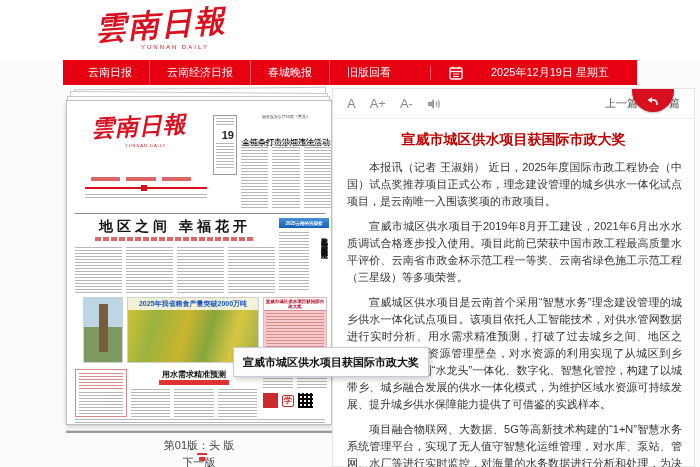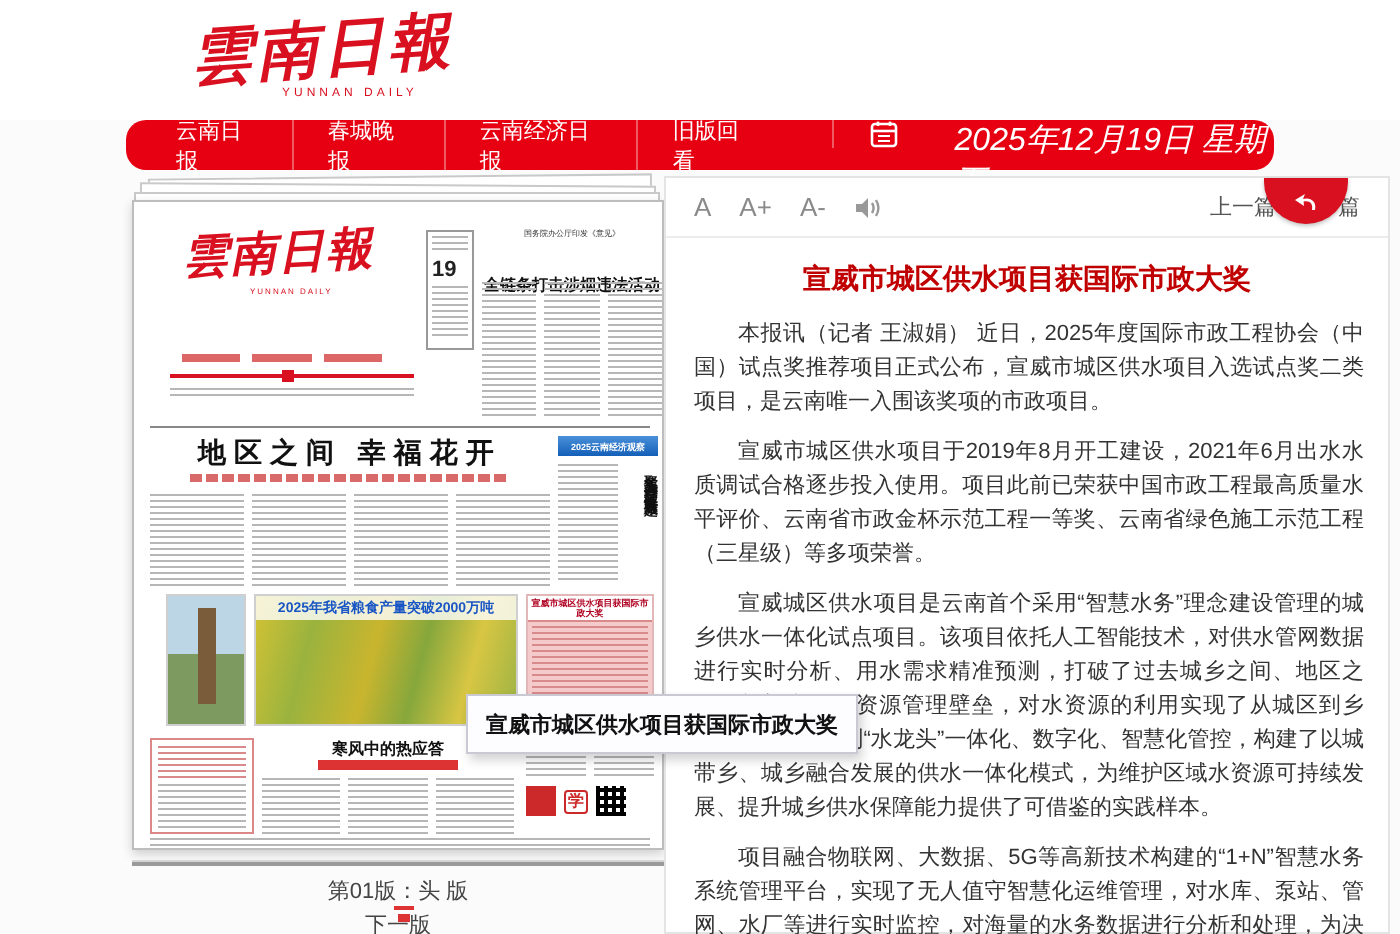--- a/index.html
+++ b/index.html
@@ -16,7 +16,7 @@
 
   
   .main-nav { position:absolute; left:63px; top:60px; width:574px; height:25px; background:#e60012;
-              display:flex; align-items:flex-start; color:#fff; font-size:11px;border-radius:10px; }
+              display:flex; align-items:center; color:#fff; font-size:11px; }
   .nav-item { color:#fff; text-decoration:none; padding:0 17px; height:25px; display:flex; align-items:center;
               border-left:1px solid rgba(255,255,255,.35); cursor:pointer; }
   .nav-item:first-child { border-left:none; margin-left:8px; }

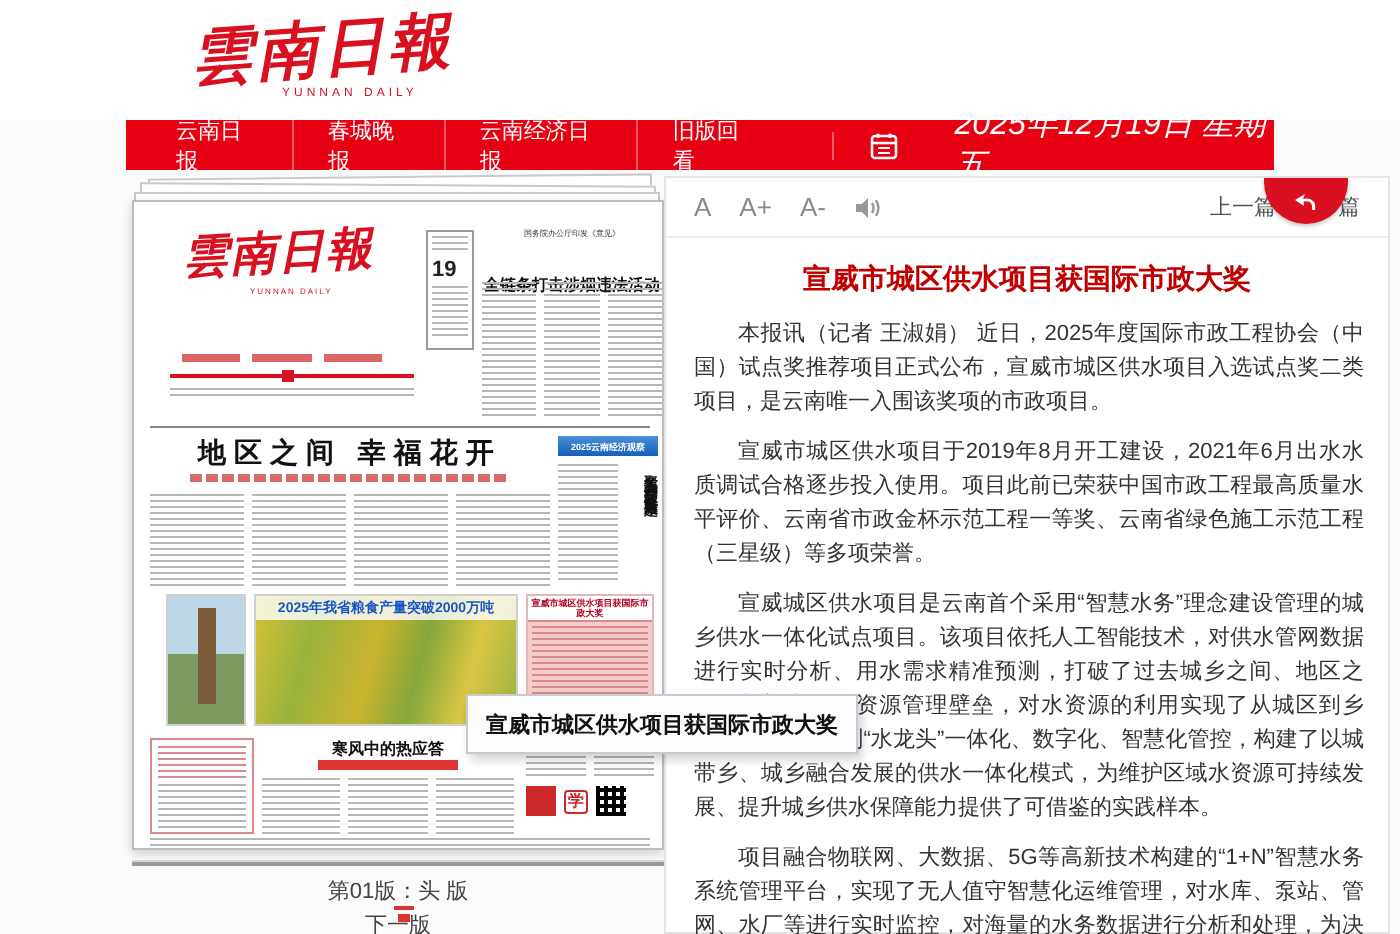--- a/index.html
+++ b/index.html
@@ -140,8 +140,8 @@
 
   <nav class="main-nav">
     <a class="nav-item">云南日报</a>
+    <a class="nav-item">云南经济日报</a>
     <a class="nav-item">春城晚报</a>
-    <a class="nav-item">云南经济日报</a>
     <a class="nav-item">旧版回看</a>
     <span class="nav-cal">
       <svg width="14" height="14" viewBox="0 0 14 14">

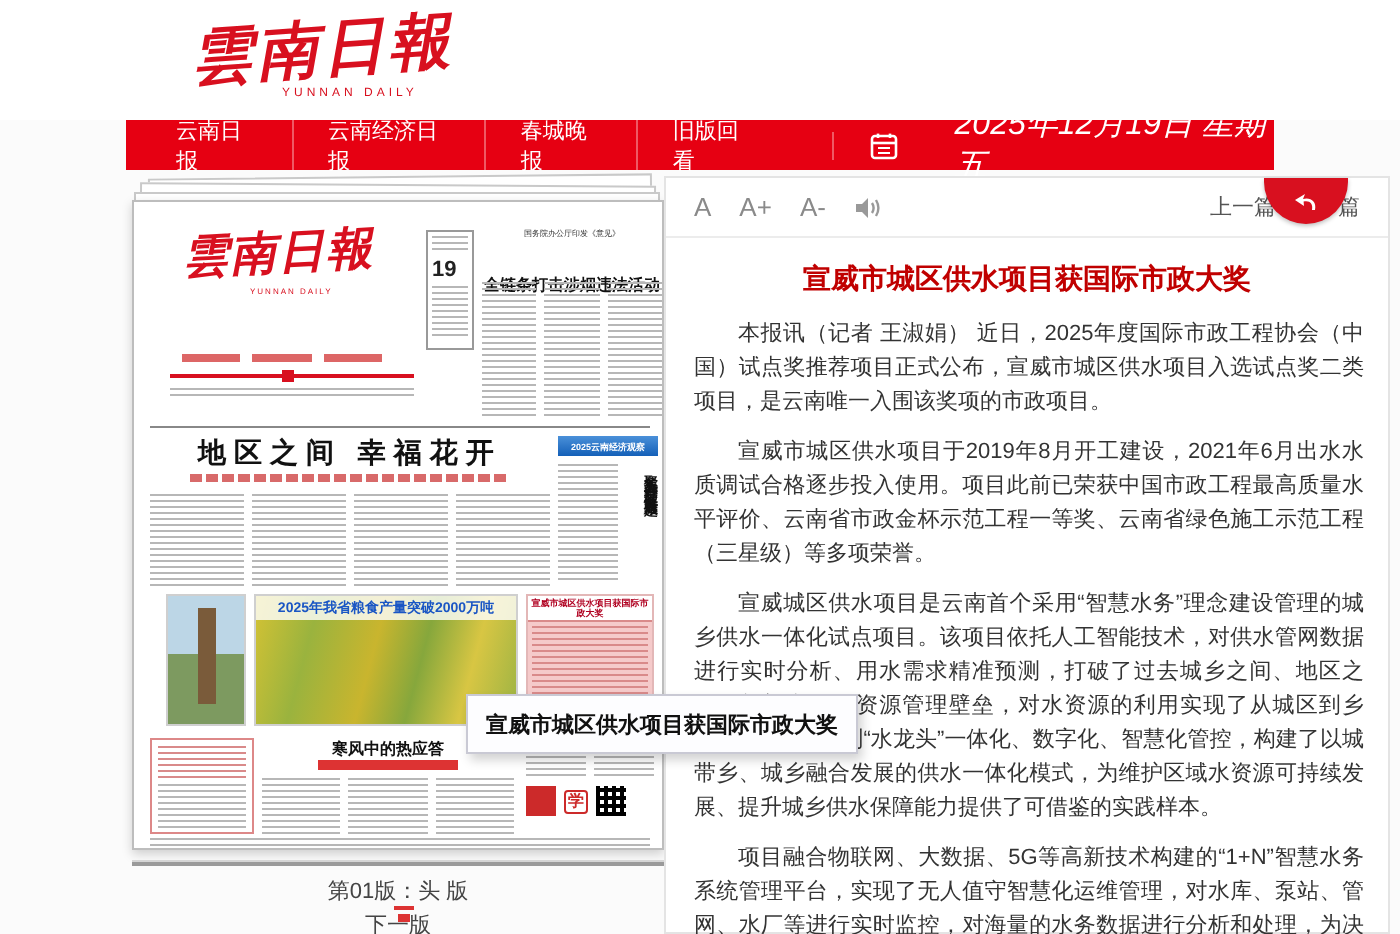--- a/index.html
+++ b/index.html
@@ -21,7 +21,7 @@
               border-left:1px solid rgba(255,255,255,.35); cursor:pointer; }
   .nav-item:first-child { border-left:none; margin-left:8px; }
   .nav-cal { margin-left:22px; display:flex; align-items:center; border-left:1px solid rgba(255,255,255,.35); padding-left:18px; height:14px; }
-  .nav-date { margin-left:28px; font-size:16px;font-style:italic; }
+  .nav-date { margin-left:28px; font-size:11px; }
 
   
   .paper-panel { position:absolute; left:60px; top:86px; width:280px; height:381px; }

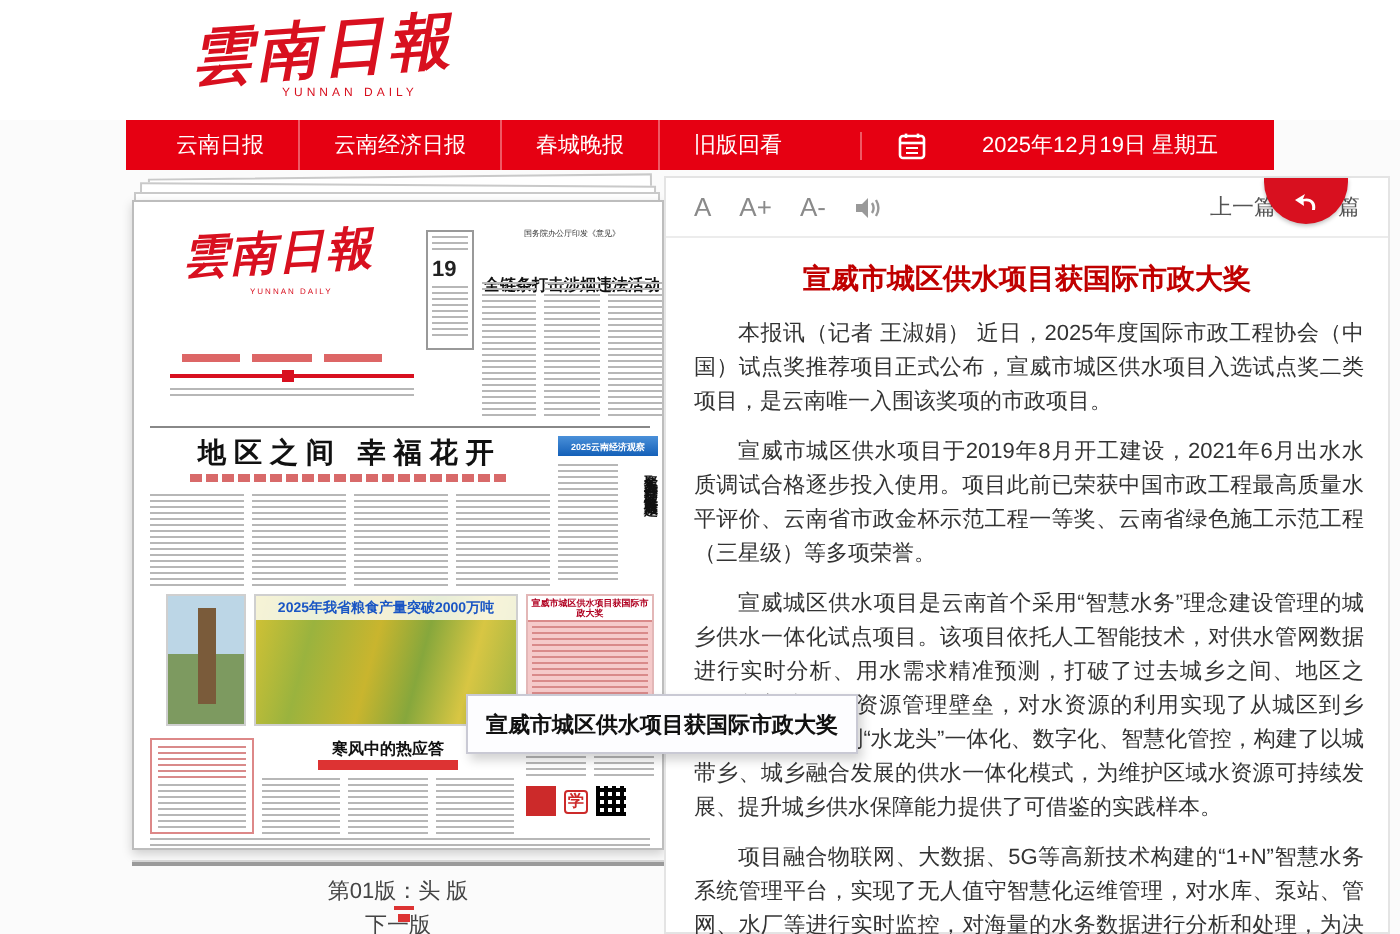--- a/index.html
+++ b/index.html
@@ -56,7 +56,7 @@
   .np-infoline { position:absolute; left:18px; top:93px; width:122px; height:5px; }
 
   .date-box { position:absolute; left:146px; top:14px; width:24px; height:60px; border:1px solid #999; padding:2px; }
-  .date-day { font-size:11px; font-weight:bold; text-align:left; color:#222; margin:2px 0; }
+  .date-day { font-size:11px; font-weight:bold; text-align:right; color:#222; margin:2px 0; }
   .date-box .tl { display:block; height:9px; }
   .date-box .b { height:26px; }
 

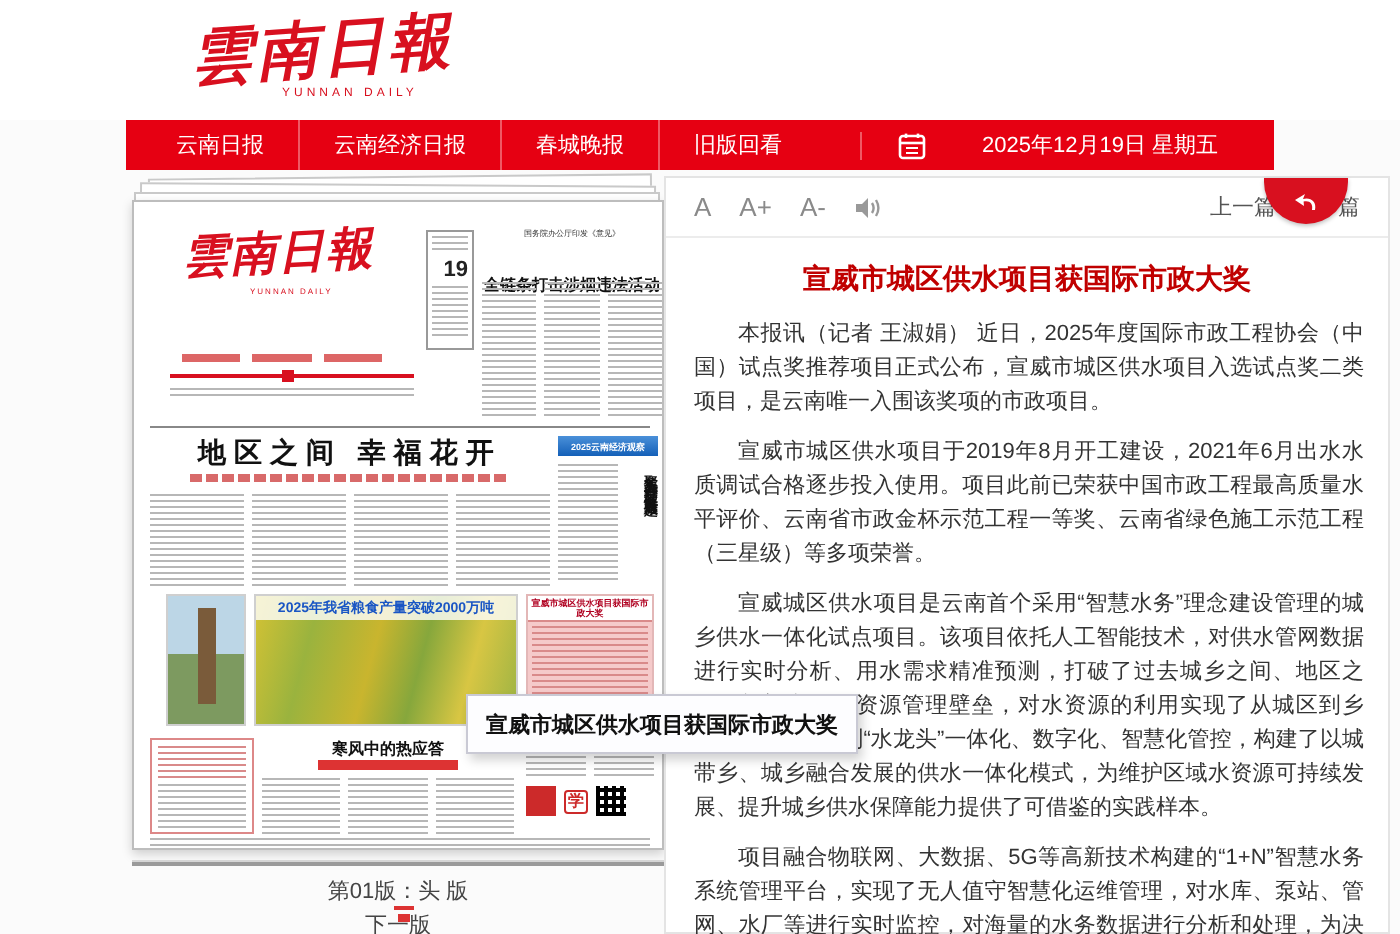--- a/index.html
+++ b/index.html
@@ -274,7 +274,7 @@
     <h1 class="art-title">宣威市城区供水项目获国际市政大奖</h1>
 
     <div class="art-body">
-      <p>本报讯（记者 王淑娟） 近日，2025年度国际市政工程协会（中国）试点奖推荐项目正式公布，宣威市城区供水项目入选试点奖二类项目，是云南唯一入围该奖项的市政项目。</p>
+      <p>本报讯（记者 王淑娟） 近日，2025年度国际市政工程协会（中国）试点奖推荐项目正式公布，理念建设管理的城乡供水一体化试点项目，是云南唯一入围该奖项的市政项目。</p>
       <p>宣威市城区供水项目于2019年8月开工建设，2021年6月出水水质调试合格逐步投入使用。项目此前已荣获中国市政工程最高质量水平评价、云南省市政金杯示范工程一等奖、云南省绿色施工示范工程（三星级）等多项荣誉。</p>
       <p>宣威城区供水项目是云南首个采用“智慧水务”理念建设管理的城乡供水一体化试点项目。该项目依托人工智能技术，对供水管网数据进行实时分析、用水需求精准预测，打破了过去城乡之间、地区之间、部门之间水资源管理壁垒，对水资源的利用实现了从城区到乡镇、从“水源头”到“水龙头”一体化、数字化、智慧化管控，构建了以城带乡、城乡融合发展的供水一体化模式，为维护区域水资源可持续发展、提升城乡供水保障能力提供了可借鉴的实践样本。</p>
       <p>项目融合物联网、大数据、5G等高新技术构建的“1+N”智慧水务系统管理平台，实现了无人值守智慧化运维管理，对水库、泵站、管网、水厂等进行实时监控，对海量的水务数据进行分析和处理，为决策提供科学依据，大大提高了供水系统的运行效率和安全性。平台还推出了线上业务办理功能，用户只需通过手机，就能轻松办理报漏、报修、水费缴纳等业务，还能随时查看家里的用水趋势、水质等情况，享受到了更加便捷的用水服务。</p>

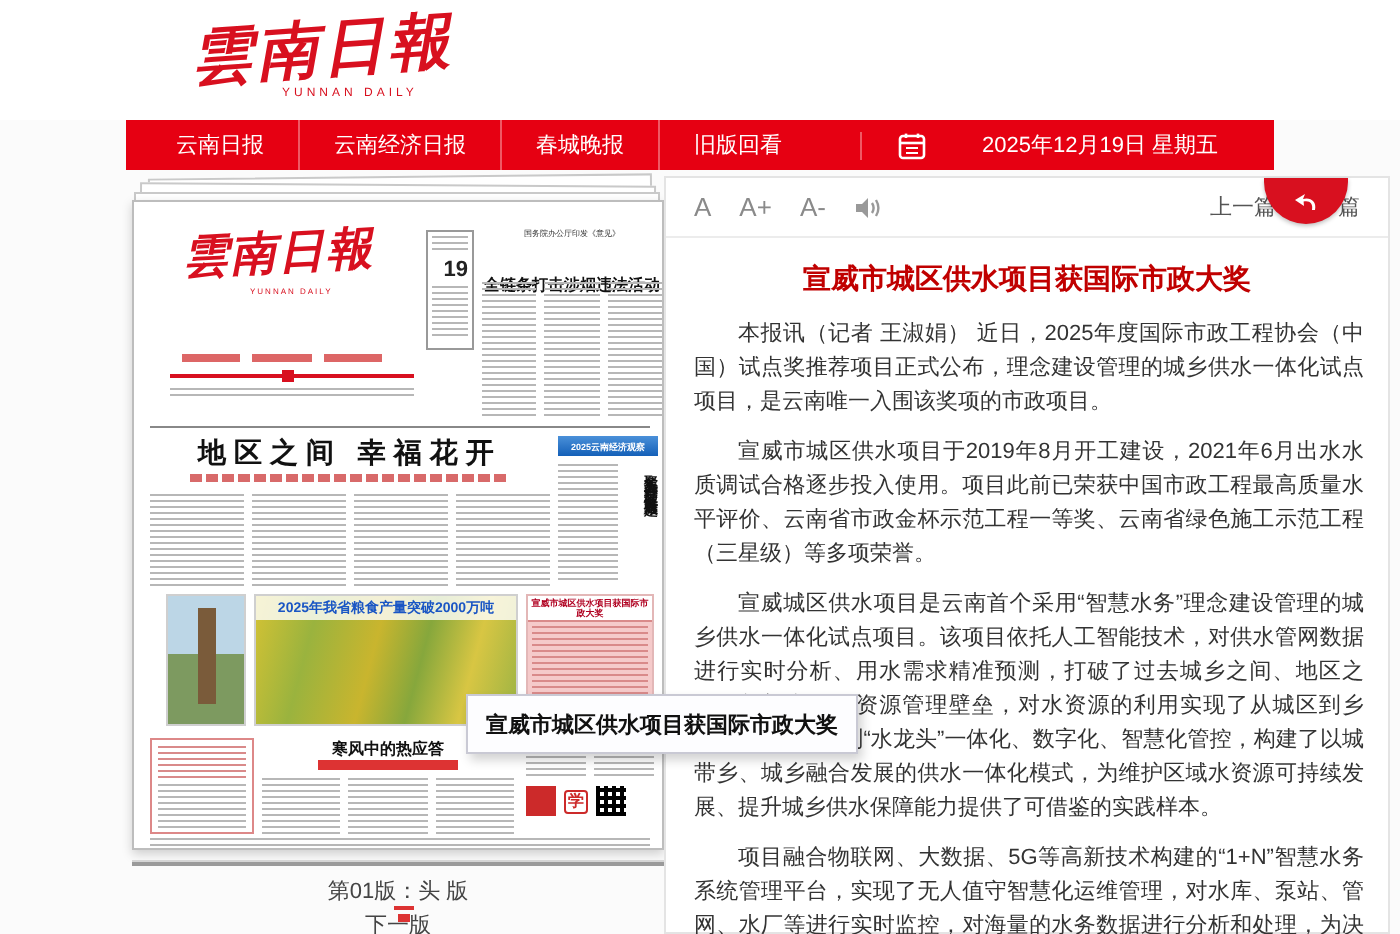--- a/index.html
+++ b/index.html
@@ -219,7 +219,7 @@
         <i class="tl-red"></i>
         <i class="tl"></i>
       </div>
-      <div class="bottom-head">寒风中的热应答</div>
+      <div class="bottom-head">用水需求精准预测</div>
       <div class="bottom-bar"></div>
       <div class="cols" style="left:64px; top:288px; width:126px; height:28px;">
         <i class="tl"></i>

